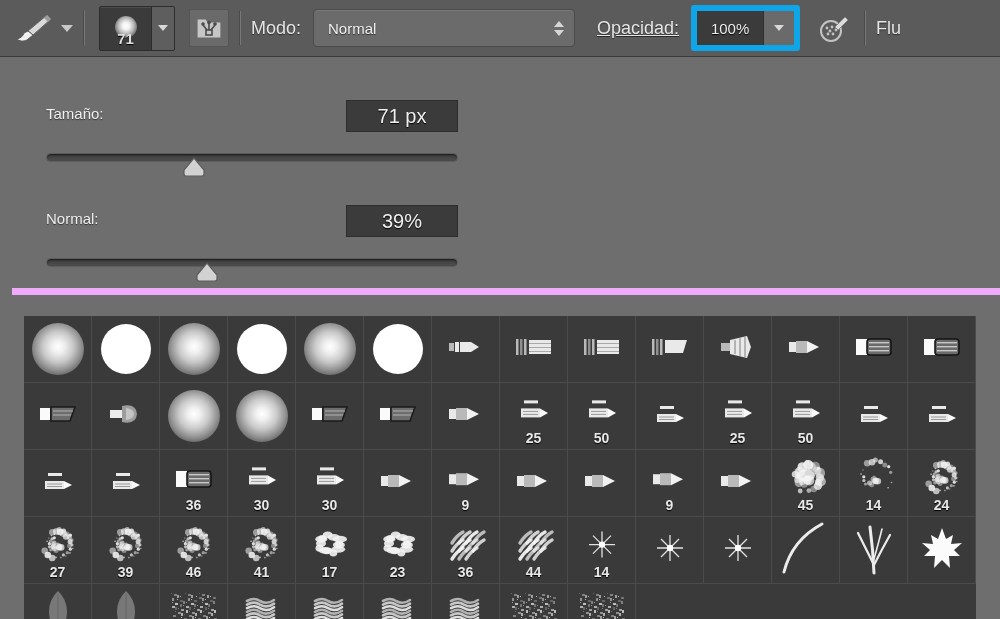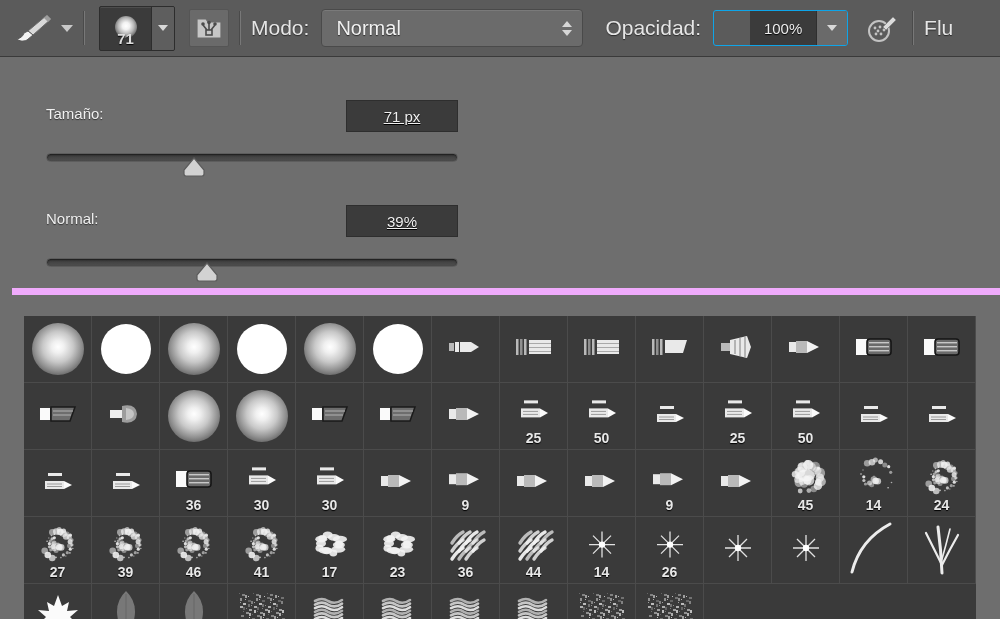--- a/index.html
+++ b/index.html
@@ -80,7 +80,7 @@
   }
 
   .ob-label{
-    flex:0 0 auto;color:#e6e6e6;font-size:21px;white-space:nowrap;
+    flex:0 0 auto;color:#e6e6e6;font-size:18px;white-space:nowrap;
     text-shadow:0 1px 1px rgba(0,0,0,.55);
   }
 

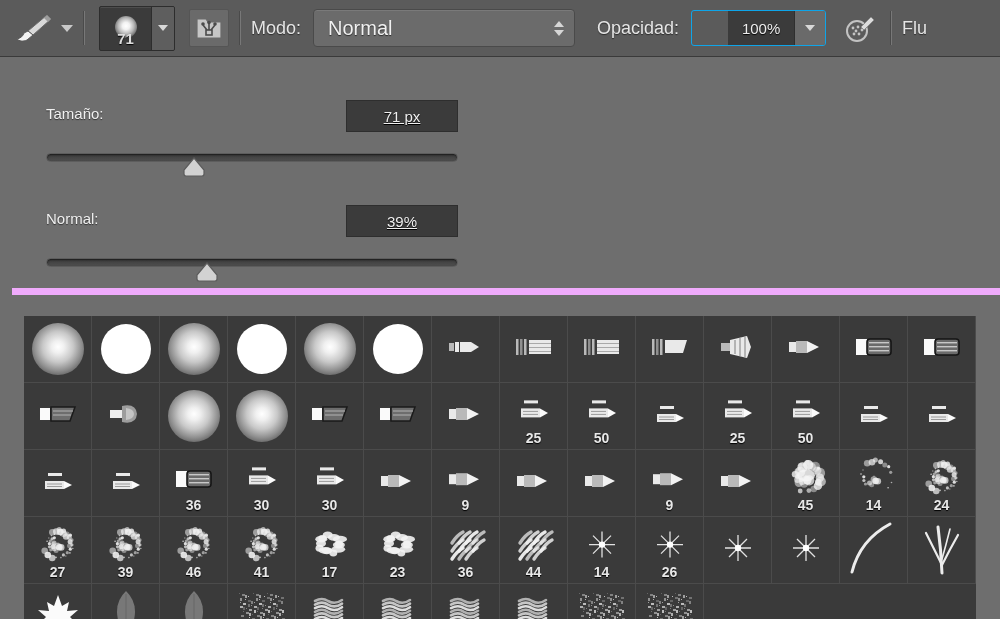--- a/index.html
+++ b/index.html
@@ -92,7 +92,7 @@
     display:flex;align-items:center;justify-content:space-between;
     padding:0 10px 0 14px;box-sizing:border-box;
   }
-  .modo-select .val{color:#f1f1f1;font-size:20px;text-shadow:0 1px 1px rgba(0,0,0,.6);}
+  .modo-select .val{color:#f1f1f1;font-size:15px;text-shadow:0 1px 1px rgba(0,0,0,.6);}
   .spin{display:flex;flex-direction:column;gap:3px;align-items:center;}
   .spin .up{width:0;height:0;border-left:5px solid transparent;border-right:5px solid transparent;border-bottom:6px solid #d6d6d6;}
   .spin .dn{width:0;height:0;border-left:5px solid transparent;border-right:5px solid transparent;border-top:6px solid #d6d6d6;}

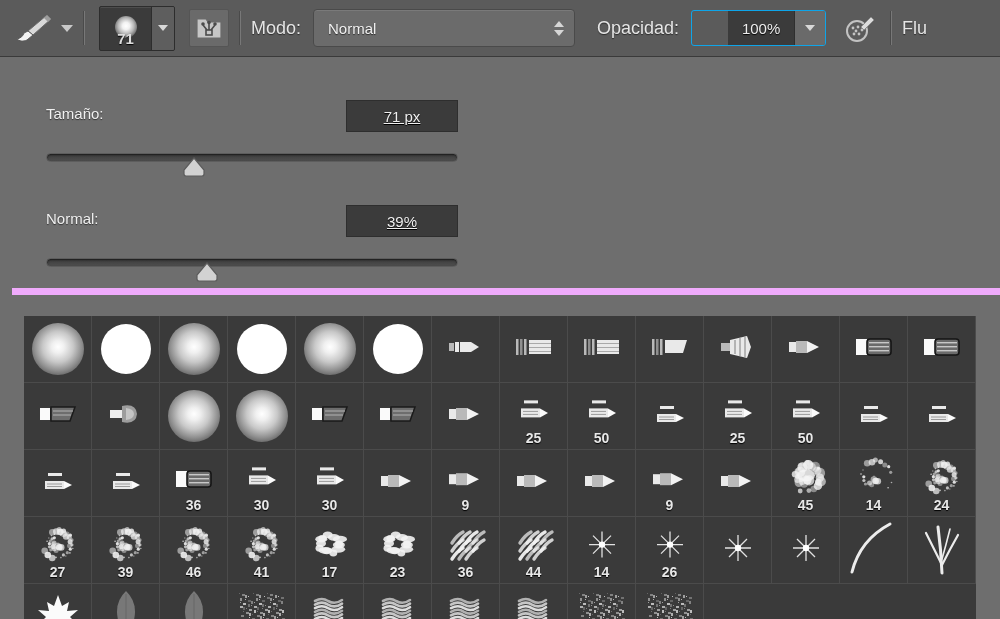--- a/index.html
+++ b/index.html
@@ -231,7 +231,7 @@
       </span>
     </div>
 
-    <div class="ob-label" style="margin-left:22px;">Opacidad:</div>
+    <div class="ob-label" style="margin-left:22px;text-decoration:underline;">Opacidad:</div>
 
     <div class="num-well">
       <span class="nval">100%</span>

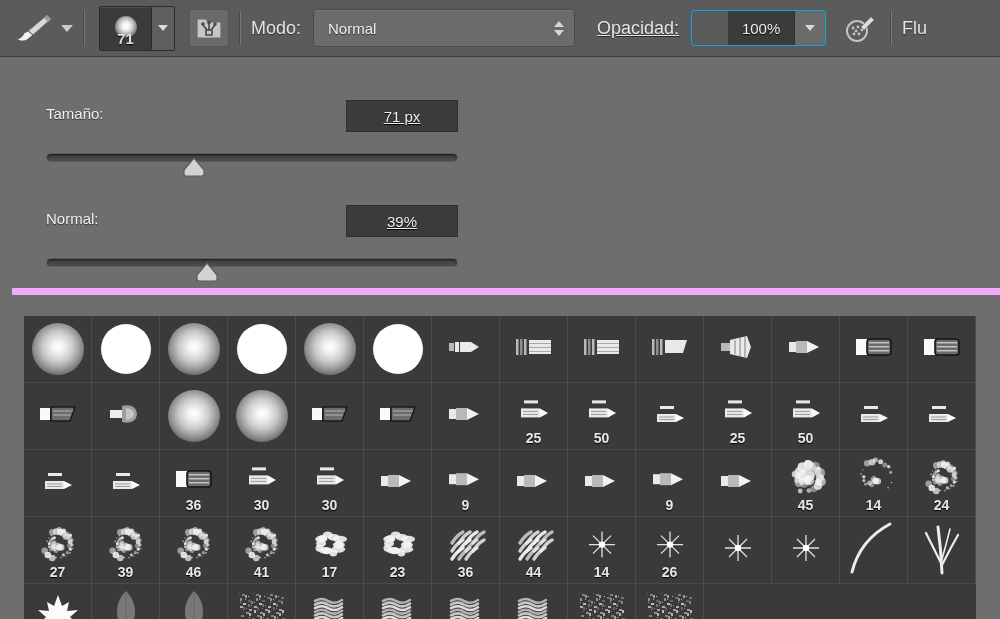--- a/index.html
+++ b/index.html
@@ -100,7 +100,7 @@
   
   .num-well{
     flex:0 0 auto;display:flex;align-items:stretch;height:34px;
-    margin-left:12px;border:1px solid #0ea5e9;border-radius:3px;overflow:hidden;padding-left:36px;
+    margin-left:12px;border:6px solid #0ea5e9;border-radius:3px;overflow:hidden;
   }
   .num-well .nval{
     width:66px;background:#3b3b3b;color:#ededed;font-size:15px;

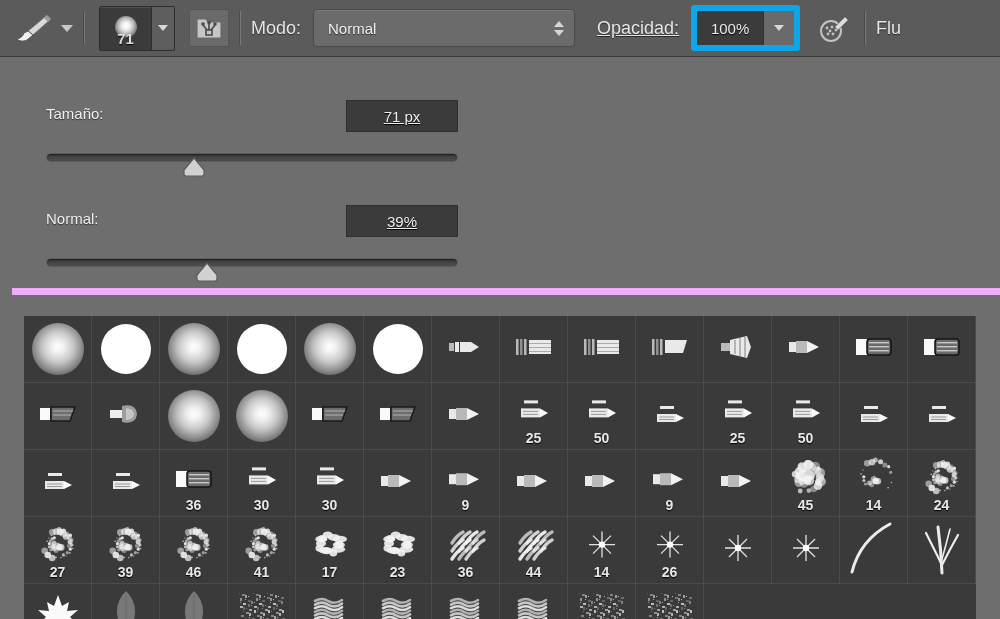--- a/index.html
+++ b/index.html
@@ -132,9 +132,9 @@
     position:absolute;right:0;top:-5px;
     width:112px;height:32px;background:#3b3b3b;
     border:1px solid #2e2e2e;
-    color:#efefef;font-size:15px;
+    color:#efefef;font-size:20px;
     display:flex;align-items:center;justify-content:center;
-    text-shadow:0 1px 1px #000;box-sizing:border-box;text-decoration:underline;
+    text-shadow:0 1px 1px #000;box-sizing:border-box;
   }
   .track{
     position:absolute;left:0;top:48px;width:412px;height:9px;

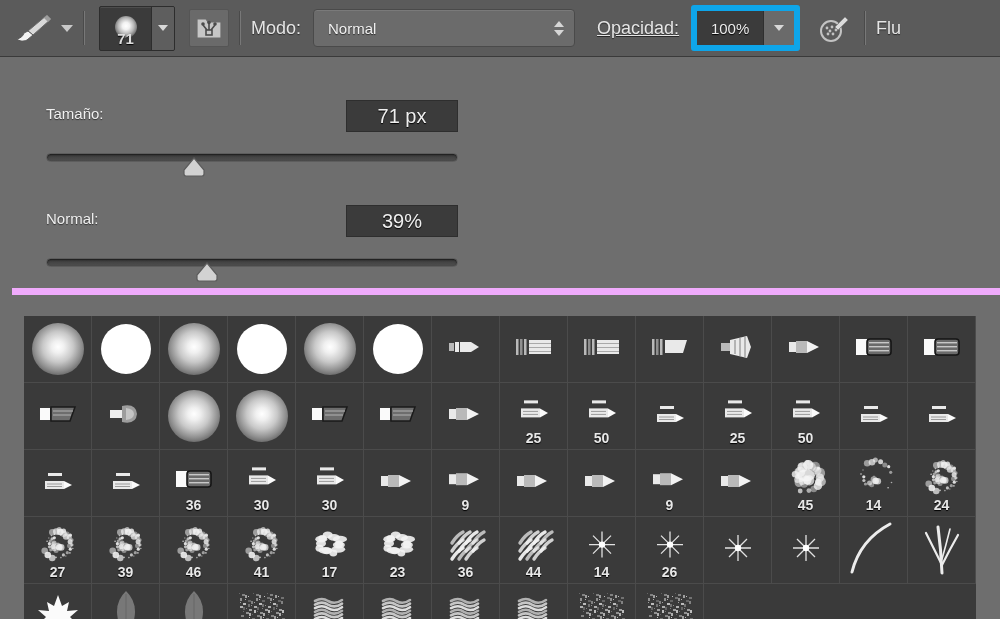--- a/index.html
+++ b/index.html
@@ -984,15 +984,6 @@
               <circle cx="15" cy="15" r="3.2" fill="#ffffff"></circle>
             </svg></span>
           <span class="lbl">14</span>
-        </div>
-        <div class="cell numbered">
-          <span class="tip"><svg width="30" height="30" viewBox="0 0 30 30">
-              <g stroke="#ffffff" stroke-width="1.3" opacity=".85">
-                <path d="M15 2 L15 28 M2 15 L28 15 M6 6 L24 24 M24 6 L6 24"></path>
-              </g>
-              <circle cx="15" cy="15" r="3.2" fill="#ffffff"></circle>
-            </svg></span>
-          <span class="lbl">26</span>
         </div>
         <div class="cell">
           <span class="tip"><svg width="30" height="30" viewBox="0 0 30 30">

